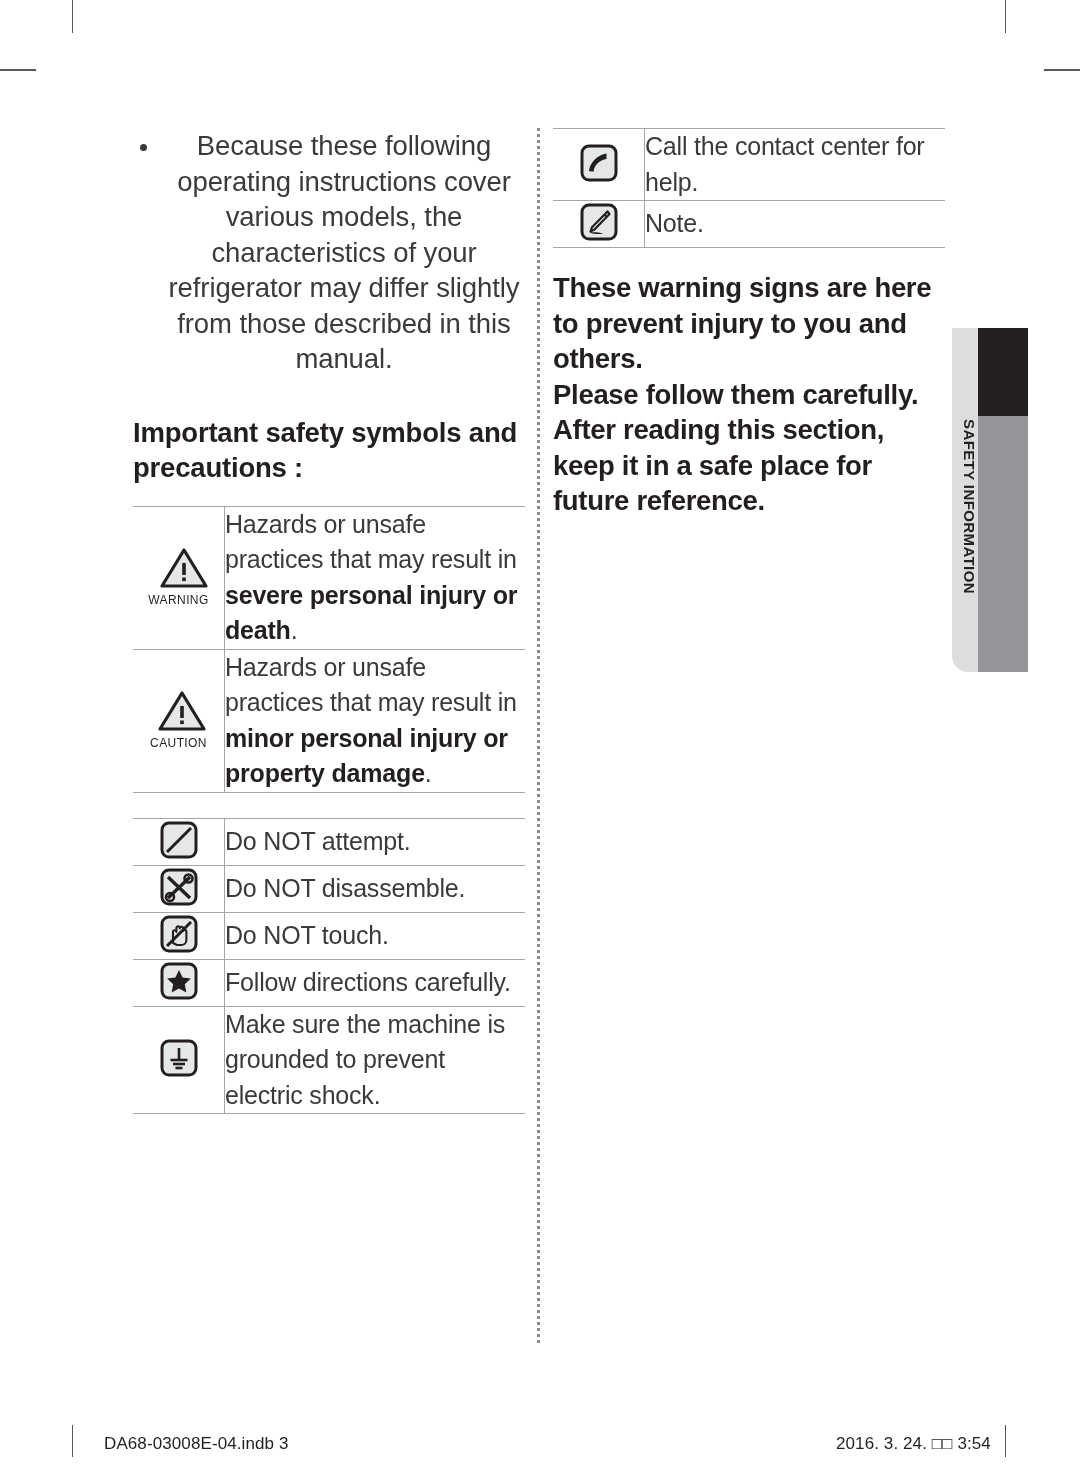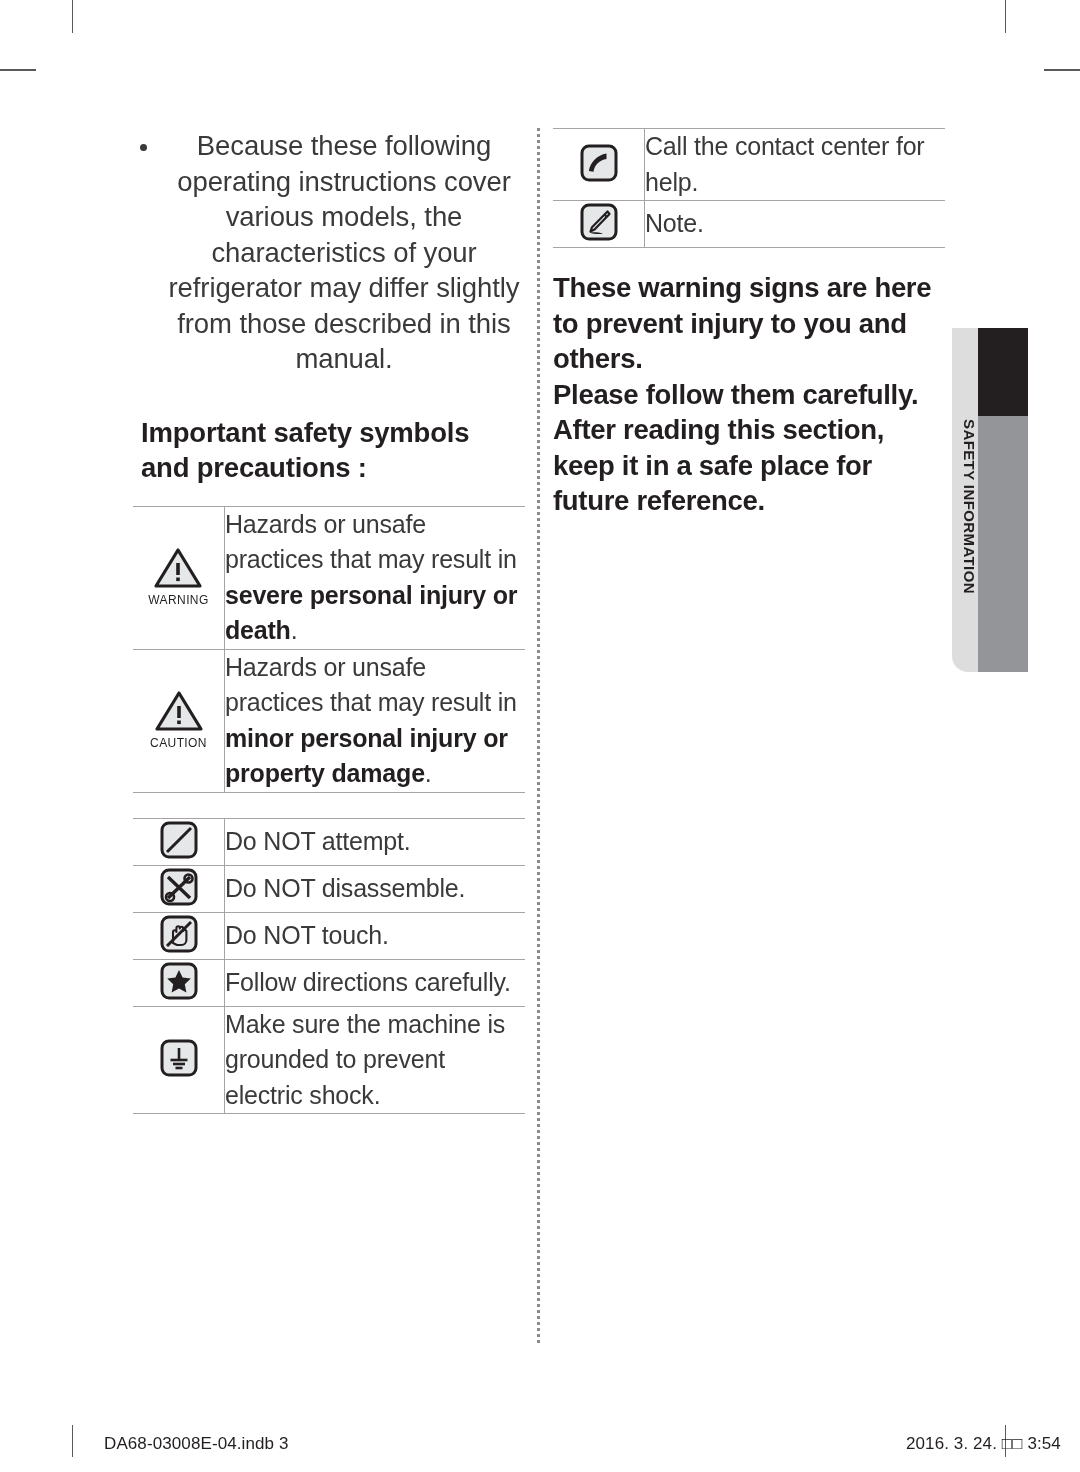--- a/index.html
+++ b/index.html
@@ -90,7 +90,7 @@
     font-size: 27.5px;
     line-height: 35.5px;
     font-weight: bold;
-    margin: 38px 0 0 8px;
+    margin: 38px 0 0 0;
     color: #231f20;
     letter-spacing: -0.2px;
   }

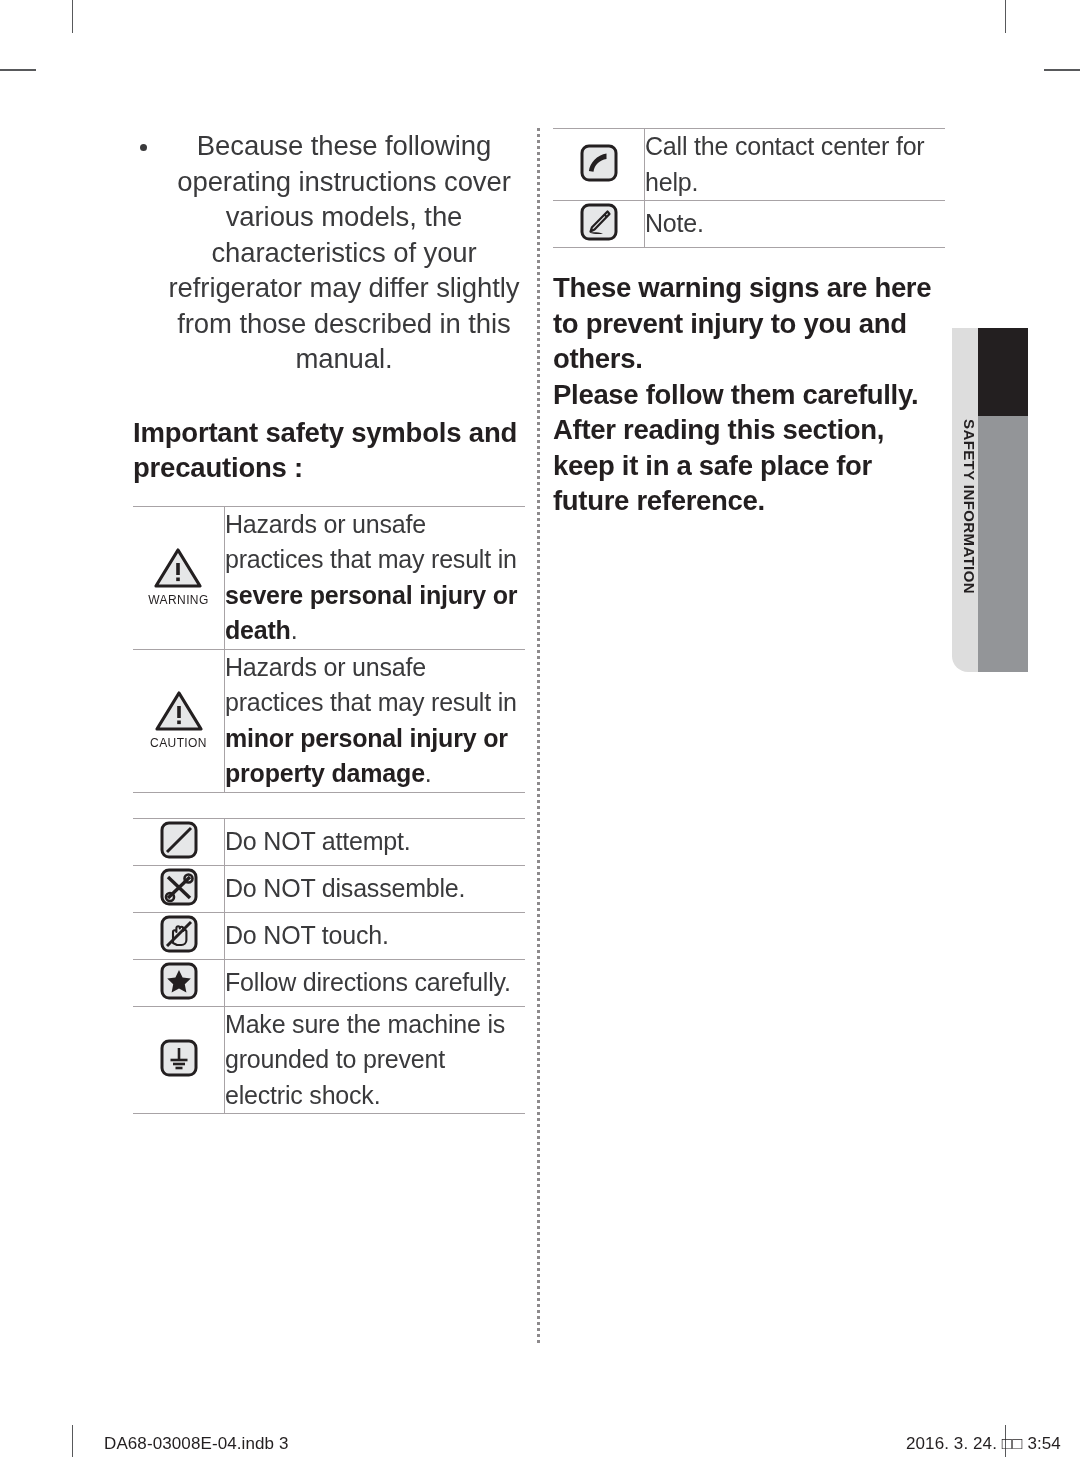--- a/index.html
+++ b/index.html
@@ -142,7 +142,7 @@
   
   .tri-icon {
     display: inline-block;
-    text-align: center;
+    text-align: right;
     line-height: 1;
   }
   .tri-icon .label {

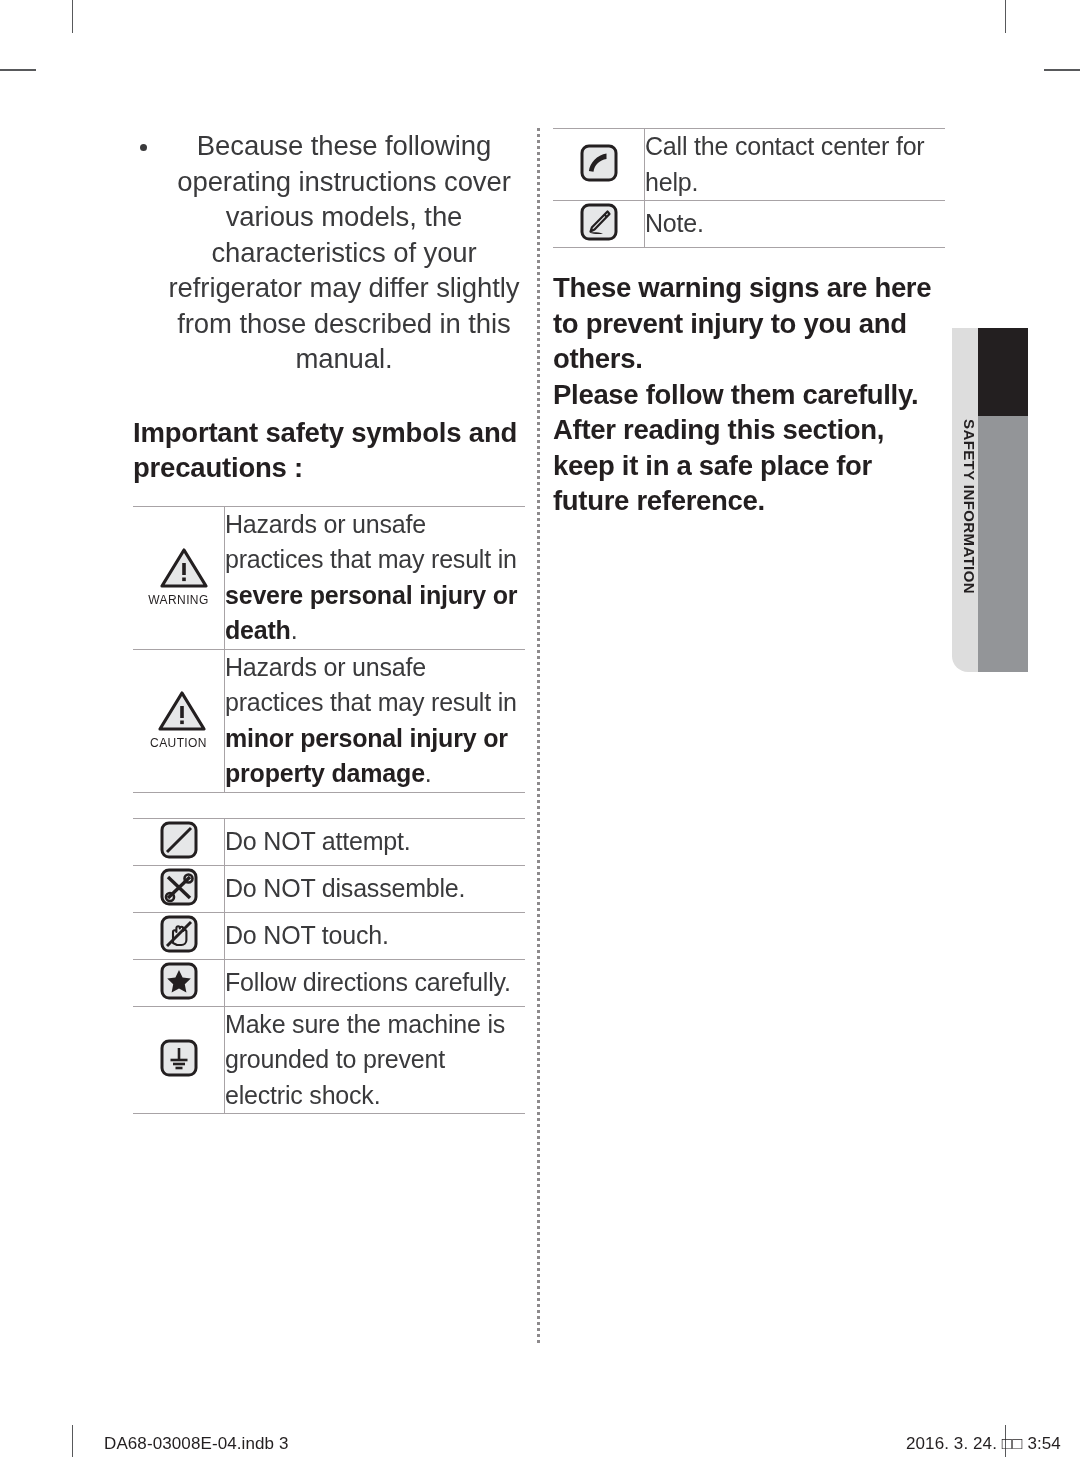--- a/index.html
+++ b/index.html
@@ -219,7 +219,7 @@
   }
   .print-footer-right {
     position: absolute;
-    left: 906px;
+    left: 836px;
     top: 1434px;
     font-size: 17px;
     color: #231f20;

